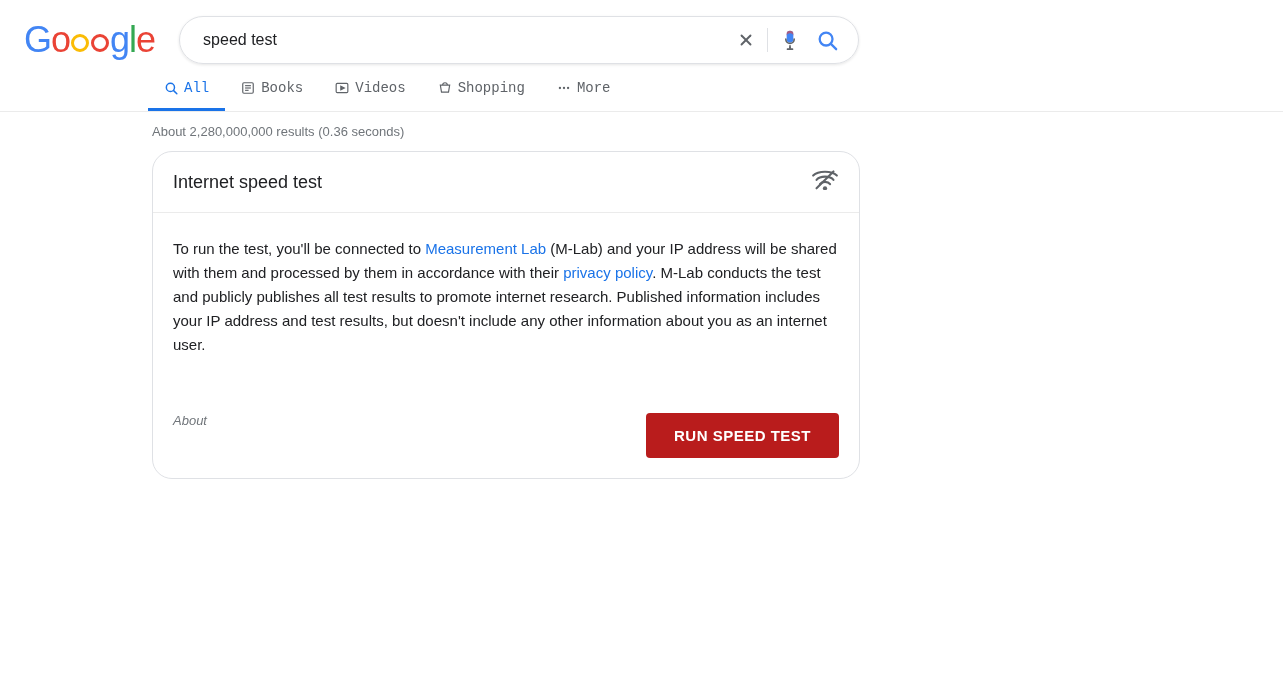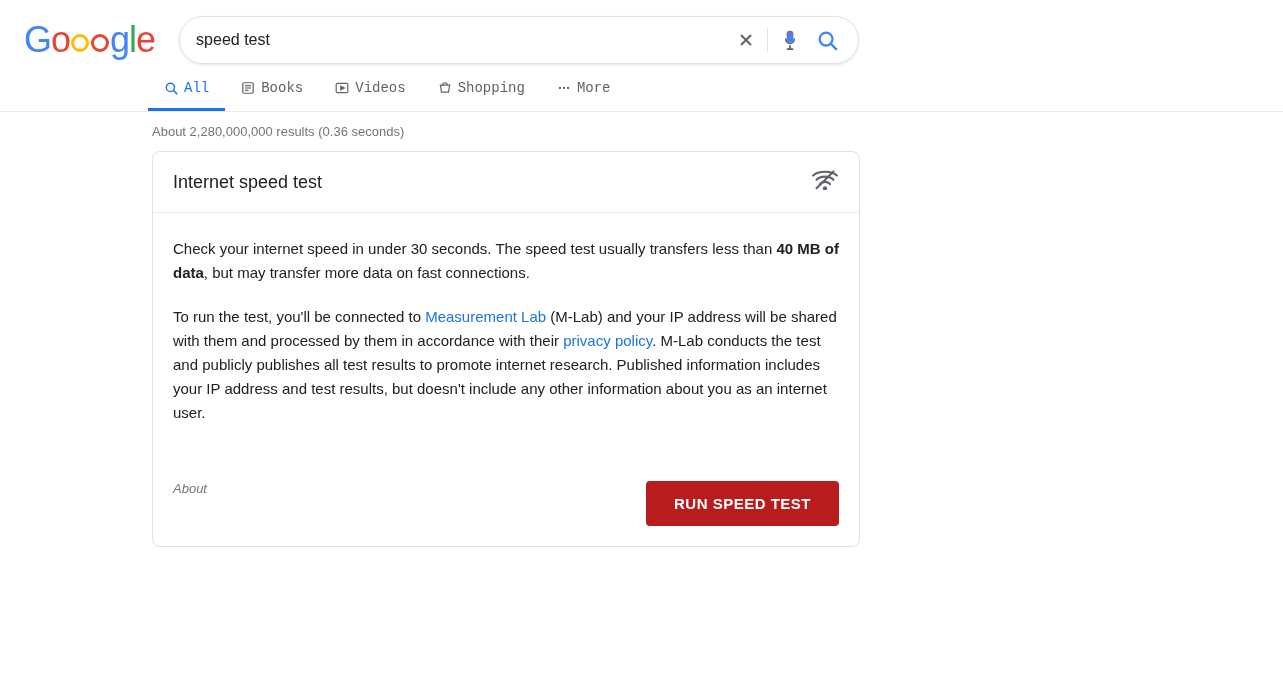--- a/index.html
+++ b/index.html
@@ -51,6 +51,7 @@
       font-size: 16px;
       color: #202124;
       background: transparent;
+      margin-left: 7px;
     }
 
     .search-bar-icons {

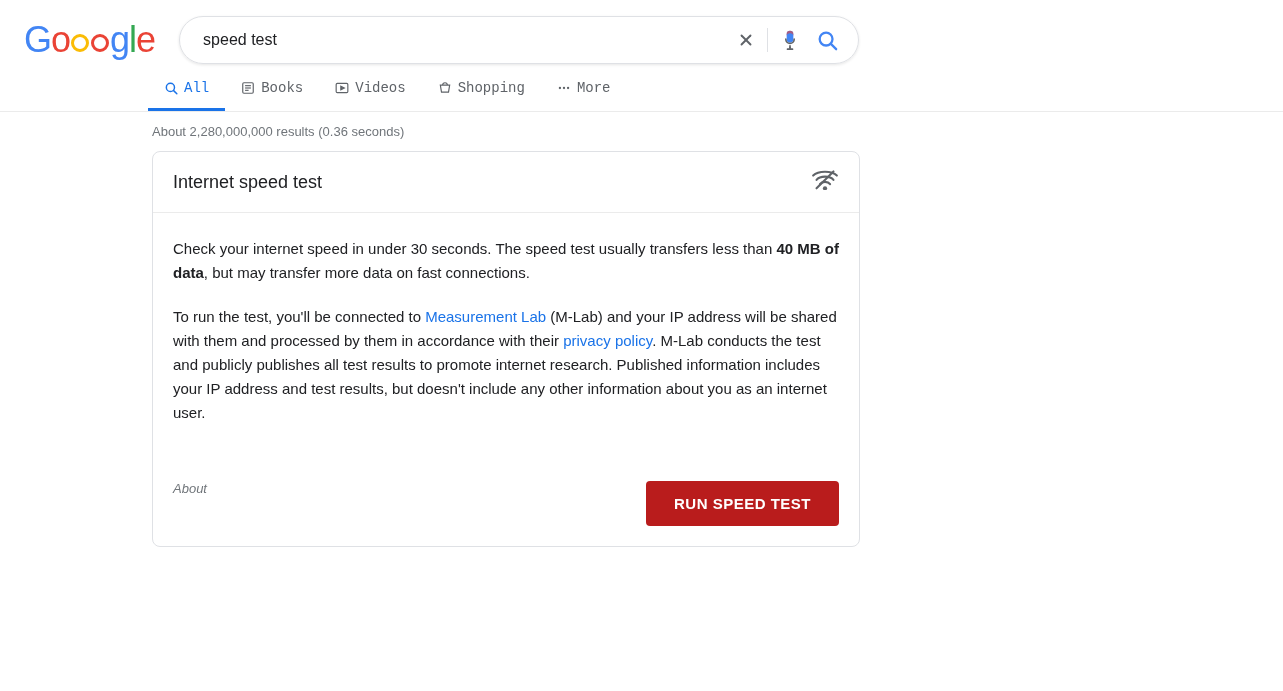--- a/index.html
+++ b/index.html
@@ -133,7 +133,7 @@
     
     .speed-test-card {
       border: 1px solid #dfe1e5;
-      border-radius: 8px;
+      border-radius: 20px;
       overflow: hidden;
       max-width: 720px;
     }

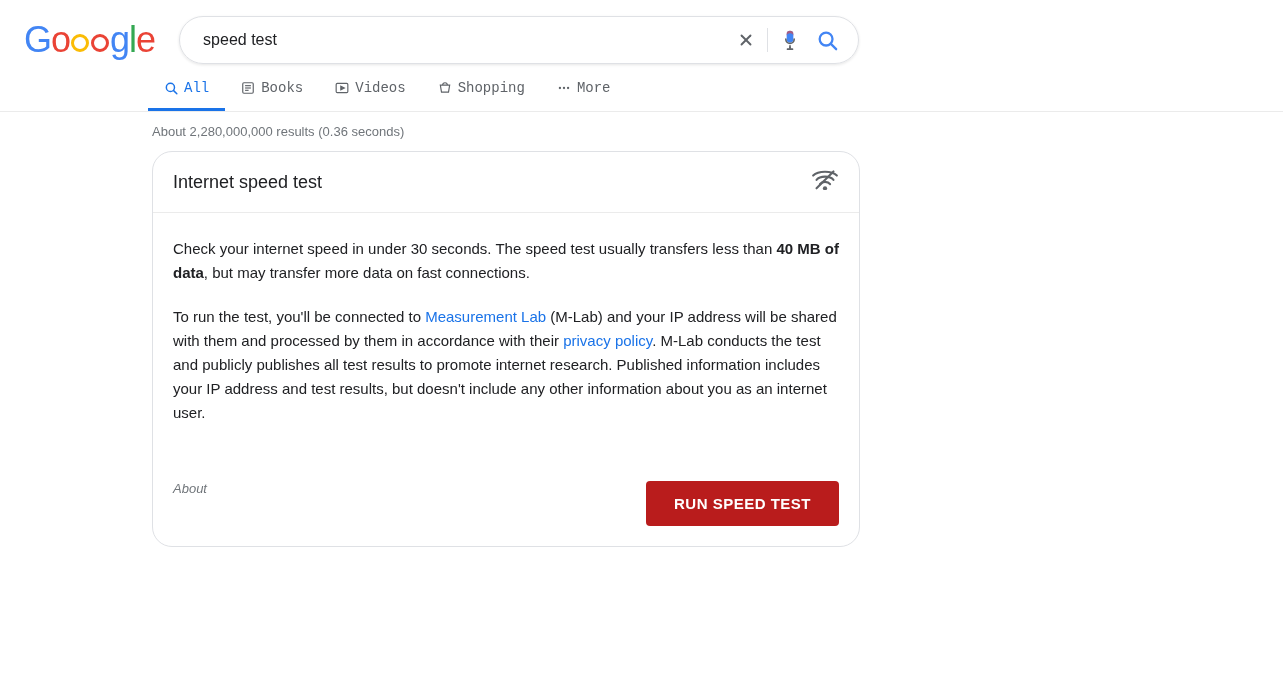--- a/index.html
+++ b/index.html
@@ -327,9 +327,6 @@
     </div>
     <div class="card-body">
       <p>
-        <span>Check your internet speed in under 30 seconds. The speed test usually transfers less than </span><strong>40 MB of data</strong><span>, but may transfer more data on fast connections.</span>
-      </p>
-      <p>
         <span>To run the test, you'll be connected to </span><a class="link" href="#">Measurement Lab</a><span> (M-Lab) and your IP address will be shared with them and processed by them in accordance with their </span><a class="link" href="#">privacy policy</a><span>. M-Lab conducts the test and publicly publishes all test results to promote internet research. Published information includes your IP address and test results, but doesn't include any other information about you as an internet user.</span>
       </p>
     </div>

